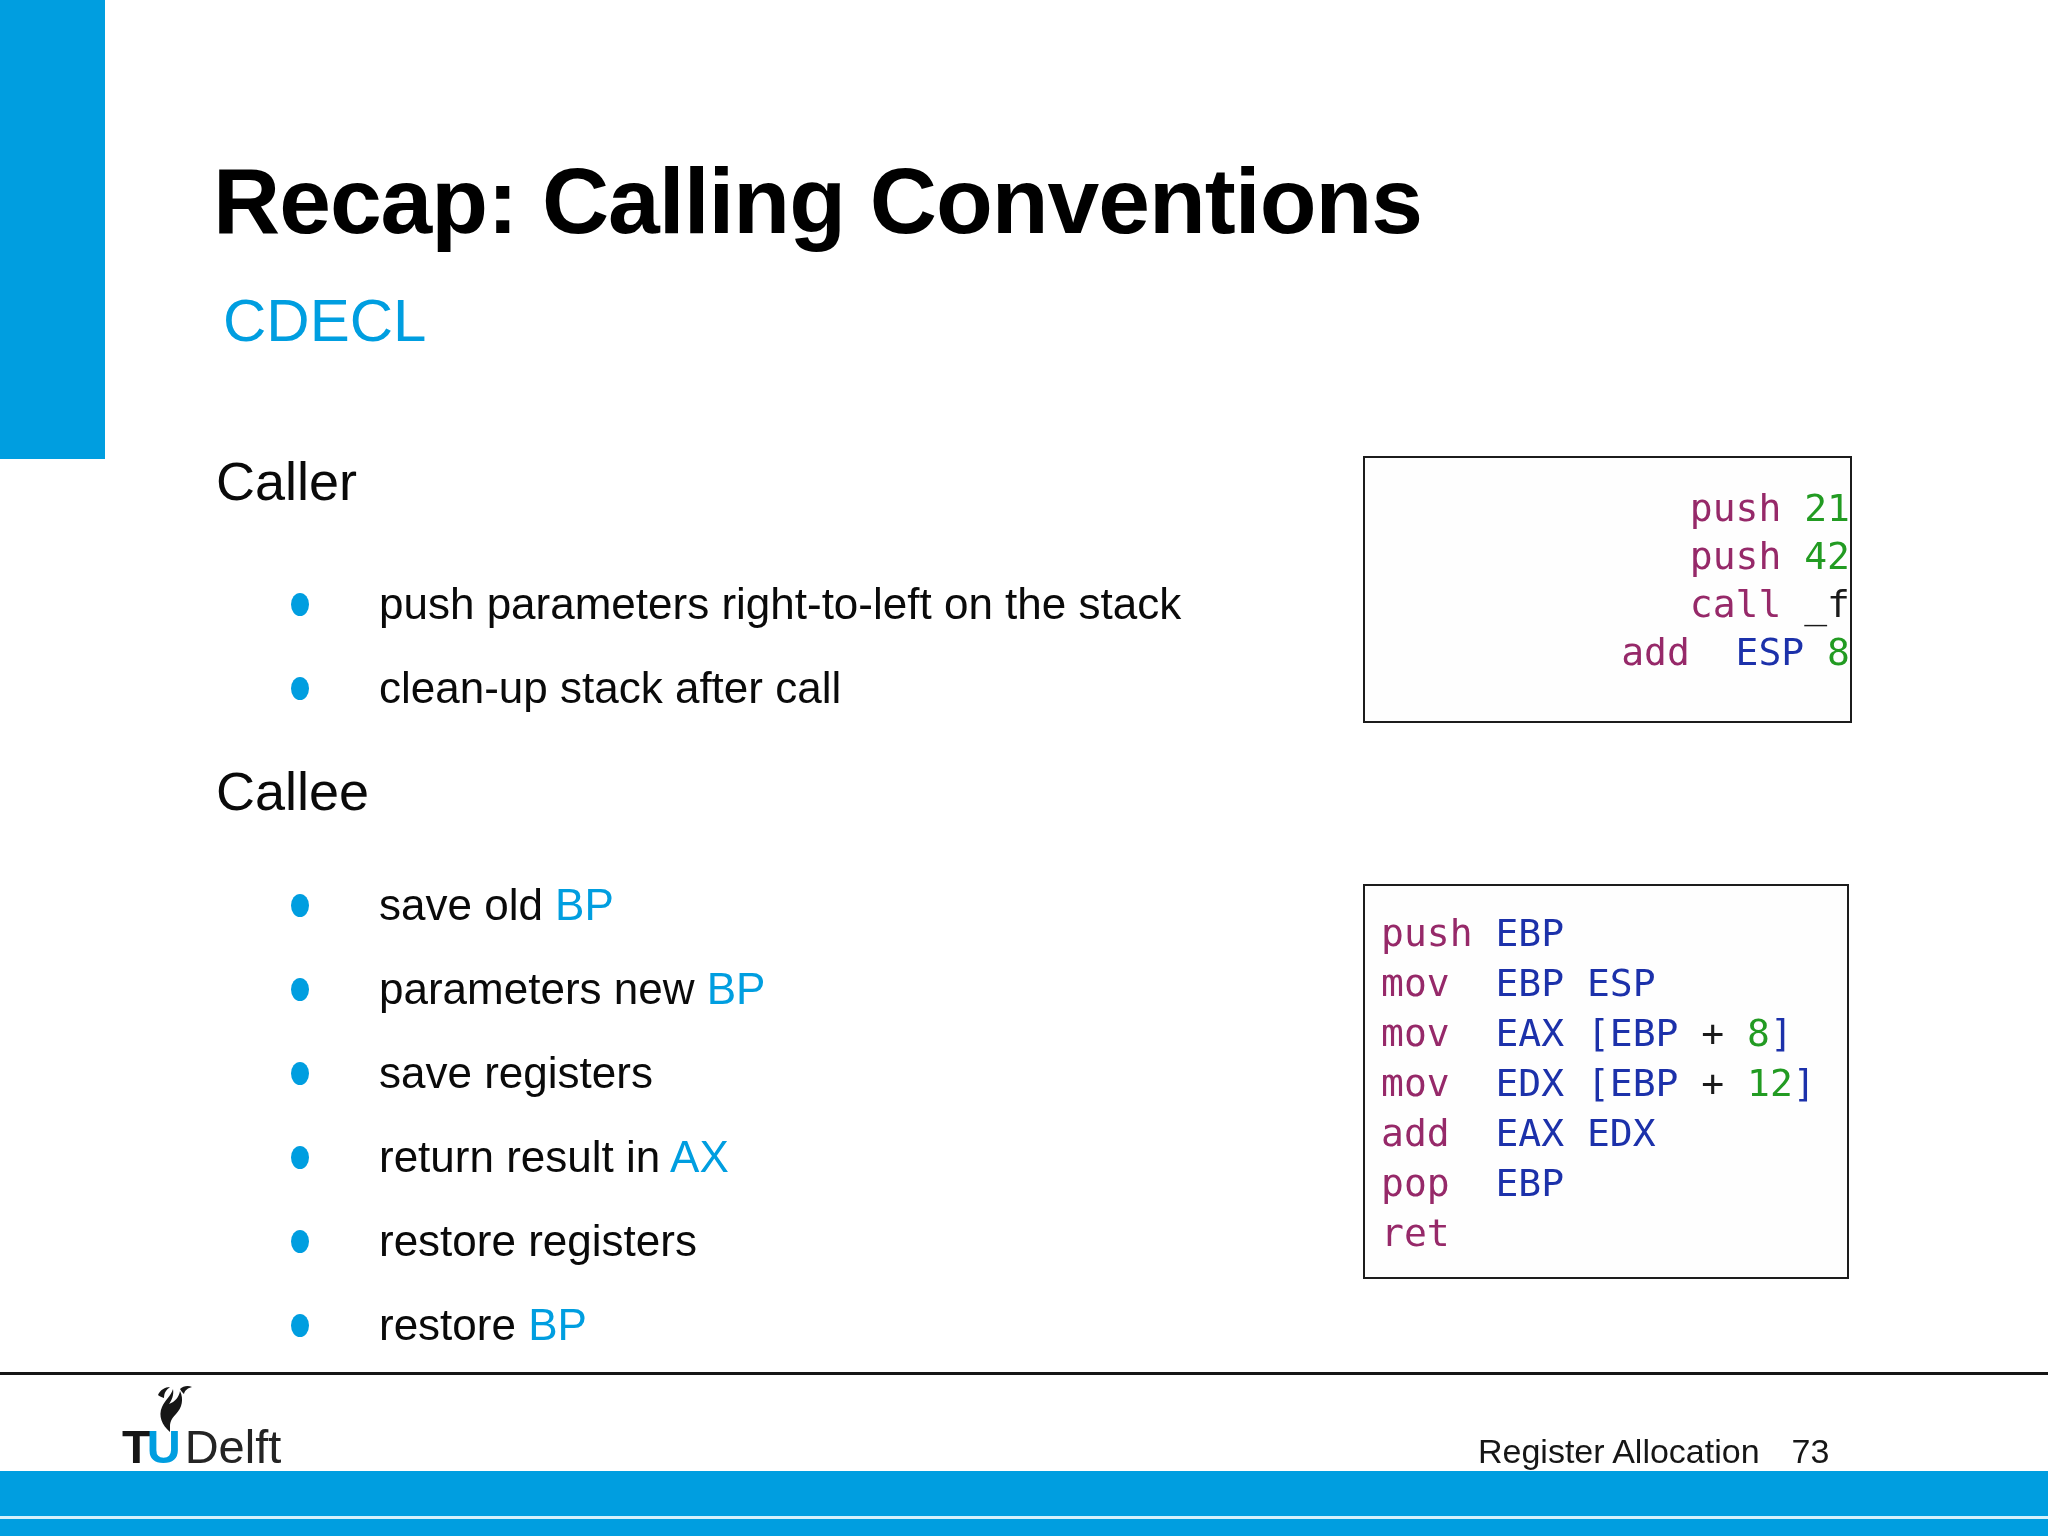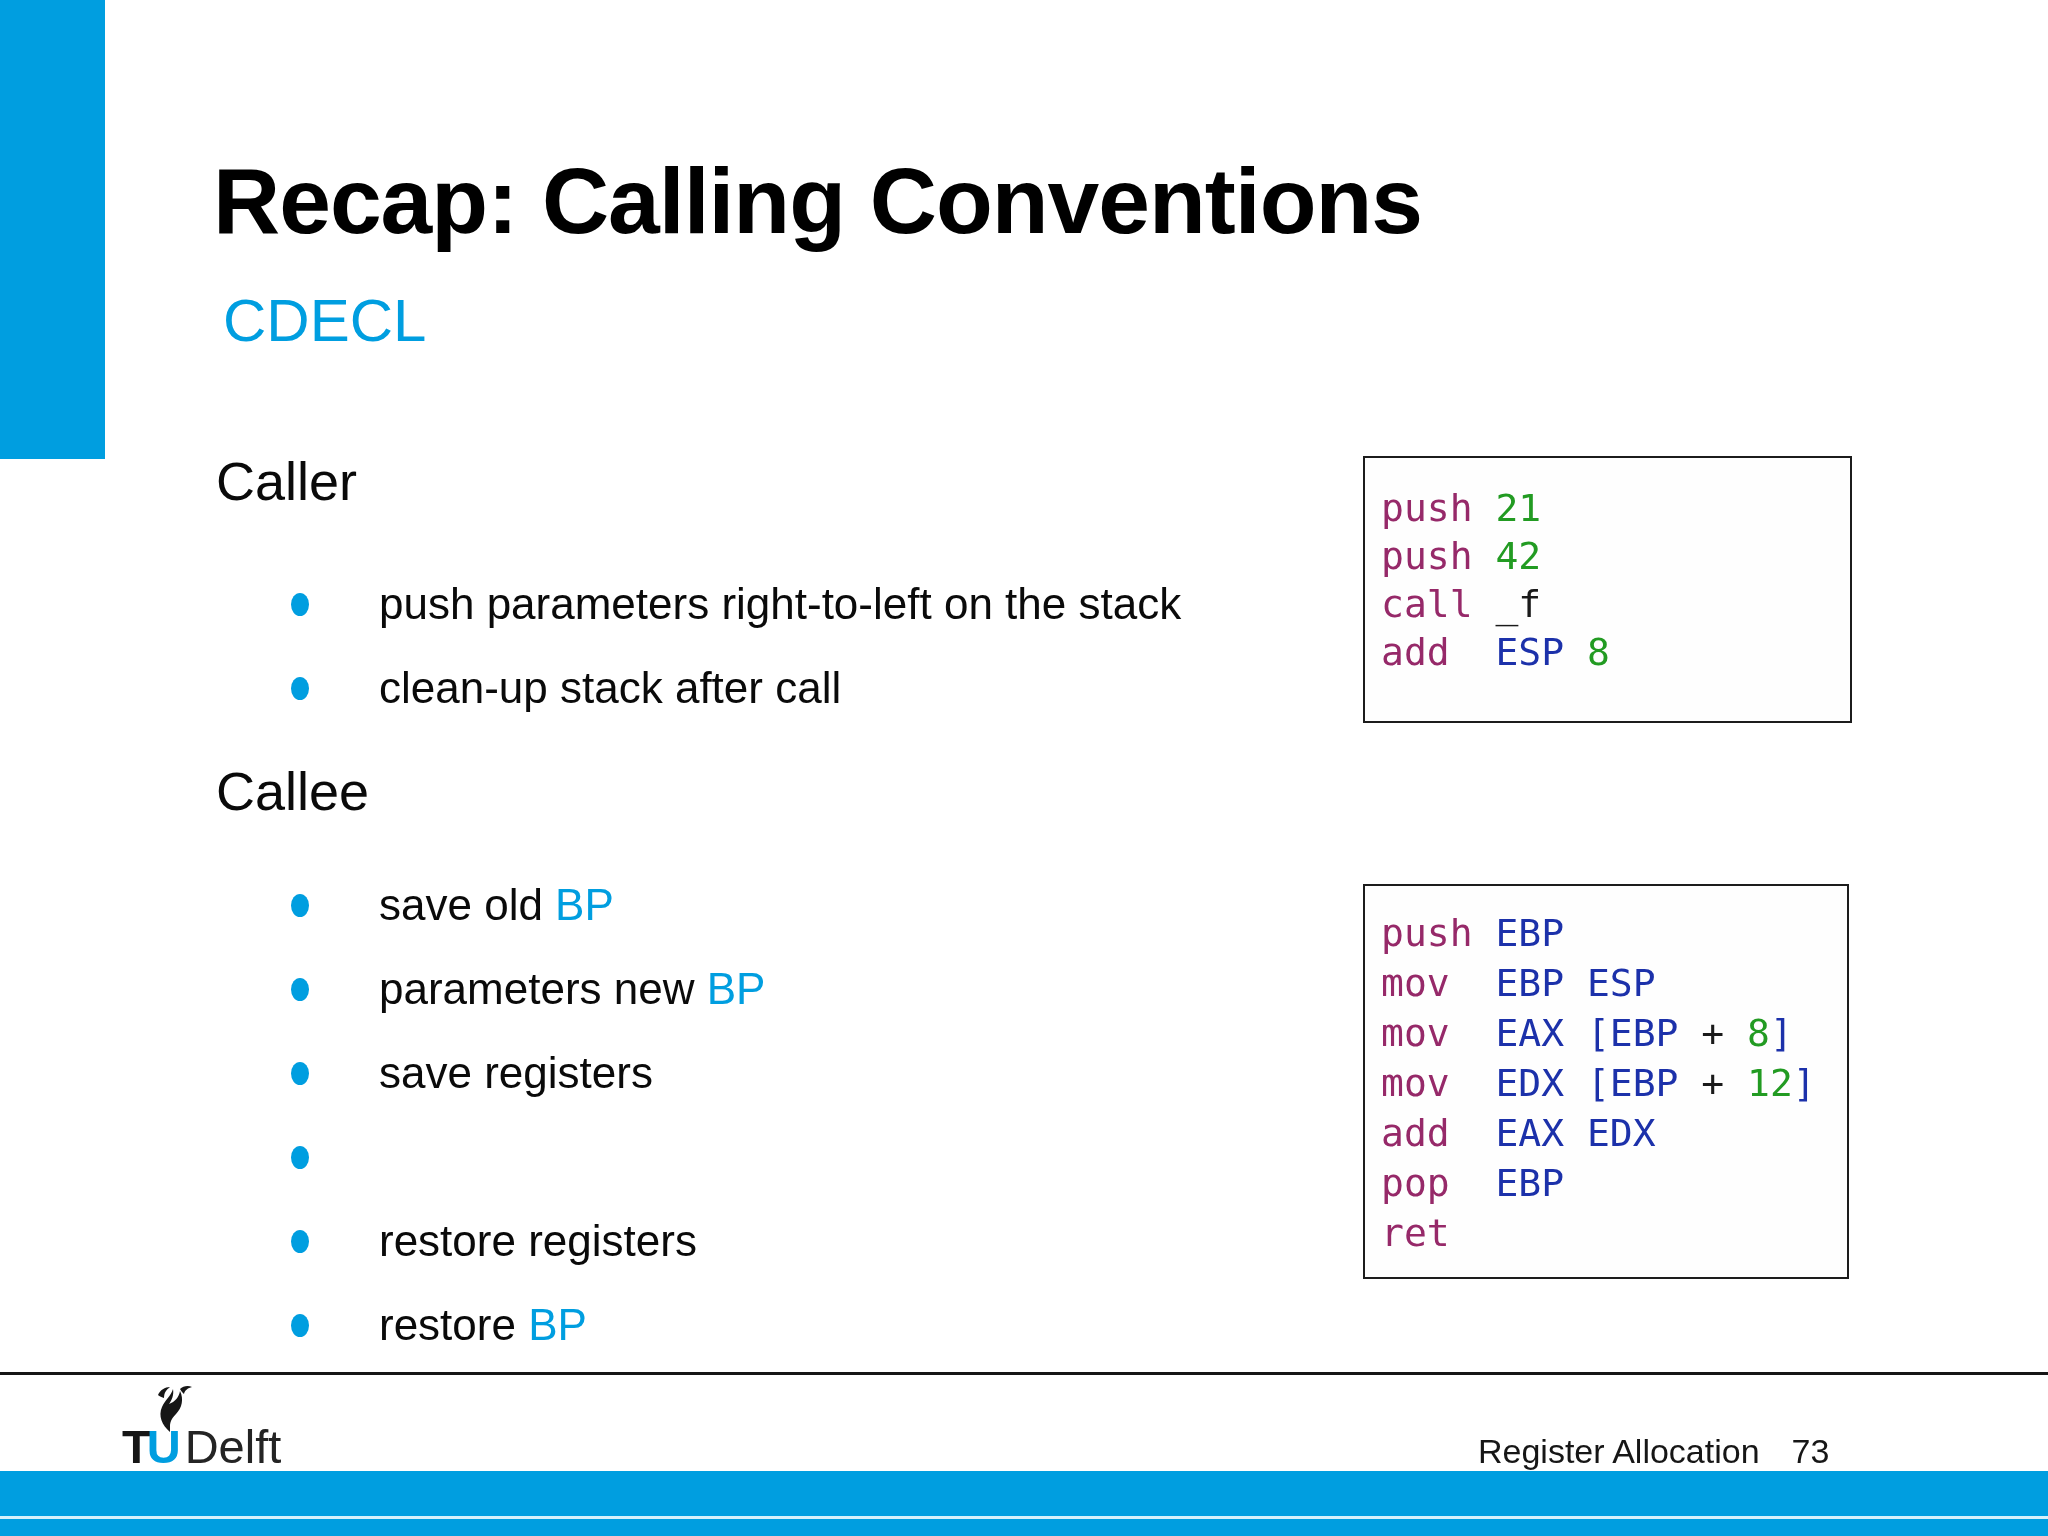--- a/index.html
+++ b/index.html
@@ -37,7 +37,7 @@
     font-family:"DejaVu Sans Mono", monospace; font-size:38px; color:var(--code-plain);
   }
   .code-box.box-1 { left:1363px; top:456px; width:469px; height:237px; padding:26px 0 0 16px; }
-  .code-box.box-1 .code-line { line-height:48px; }
+  .code-box.box-1 .code-line { line-height:48px;text-align:right; }
   .code-box.box-2 { left:1363px; top:884px; width:466px; height:369px; padding:22px 0 0 16px; }
   .code-box.box-2 .code-line { line-height:50px; }
   .code-line { white-space:pre; }

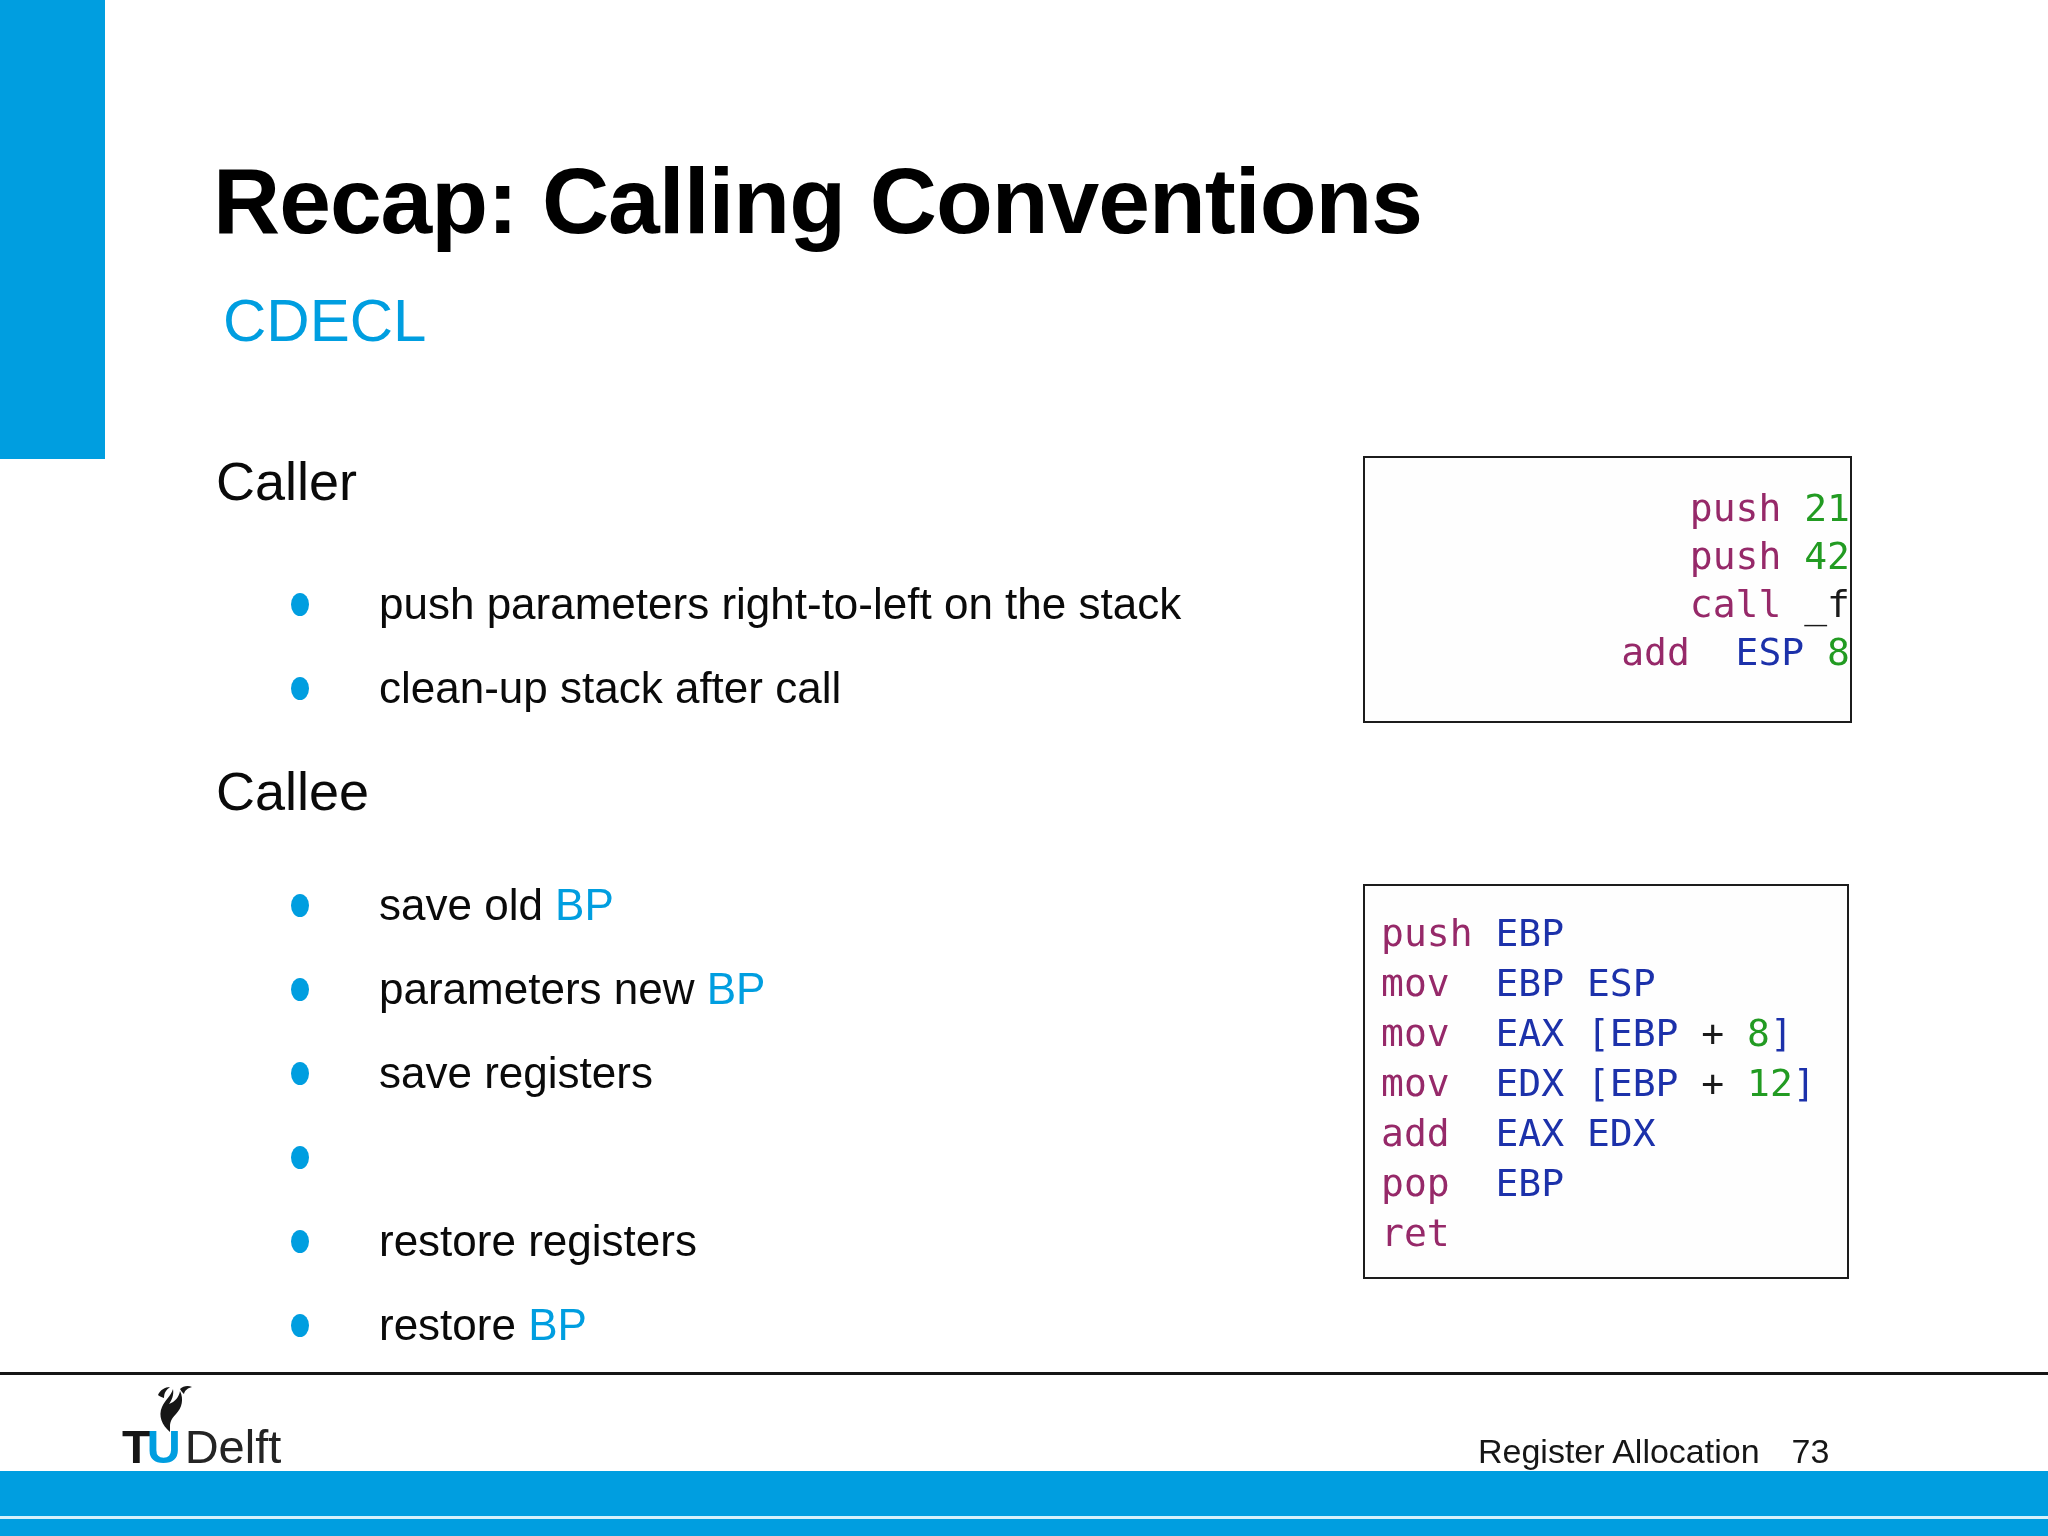--- a/index.html
+++ b/index.html
@@ -102,6 +102,7 @@
           </div>
           <div class="bullet-row">
             <span class="bullet-dot"></span>
+            <span class="bullet-text"><span>return result in </span><span class="accented">AX</span></span>
           </div>
           <div class="bullet-row">
             <span class="bullet-dot"></span>

